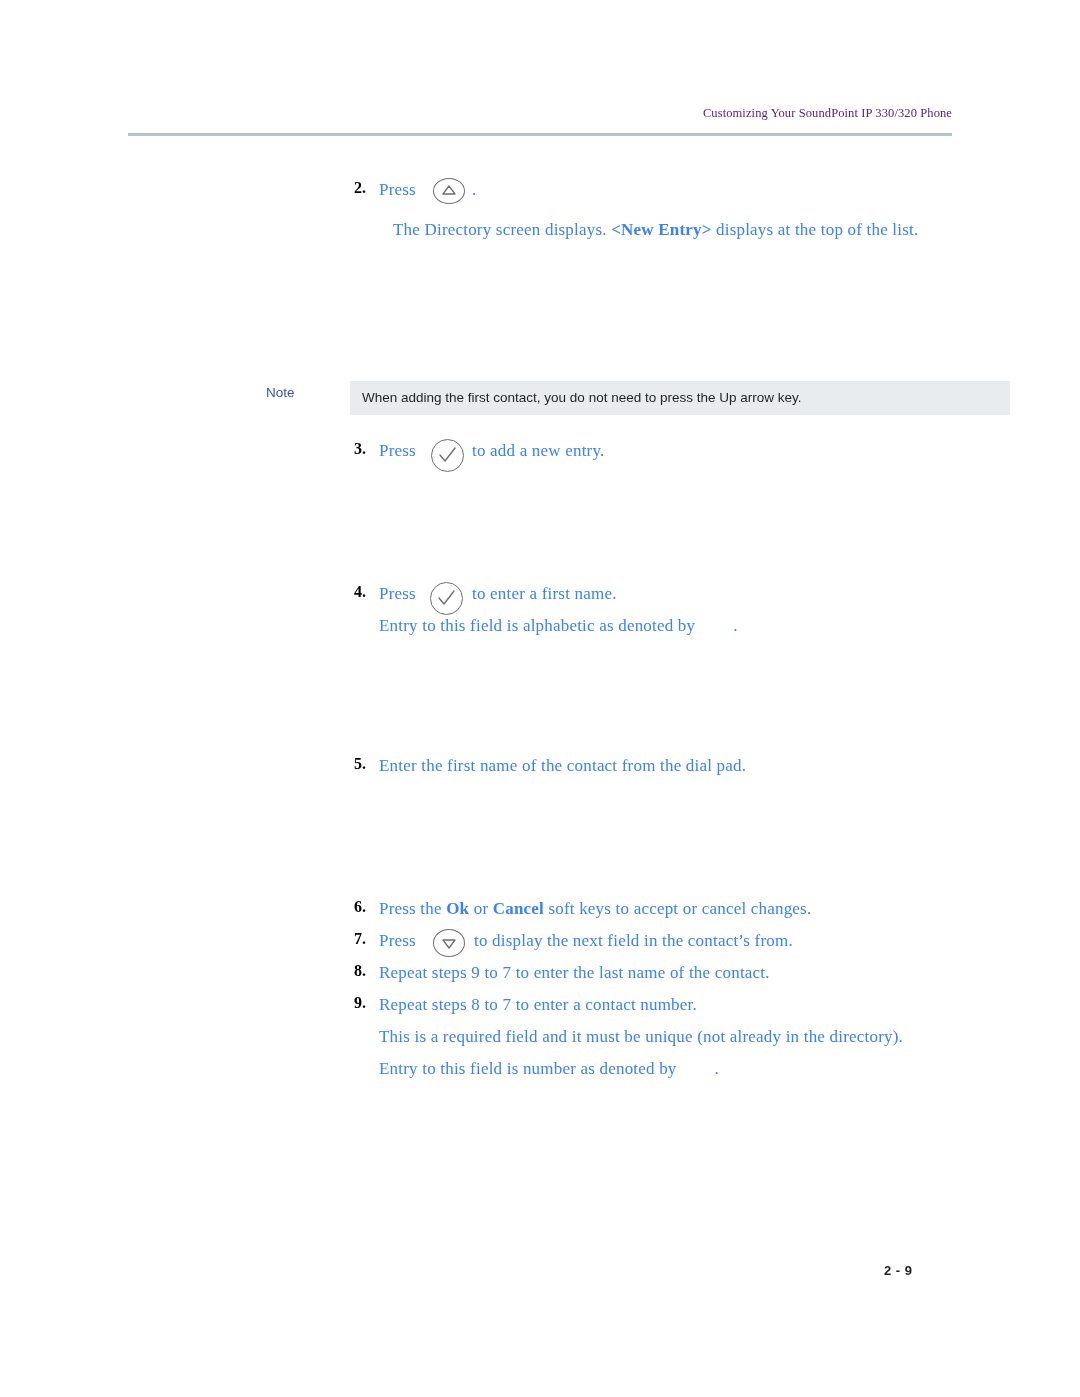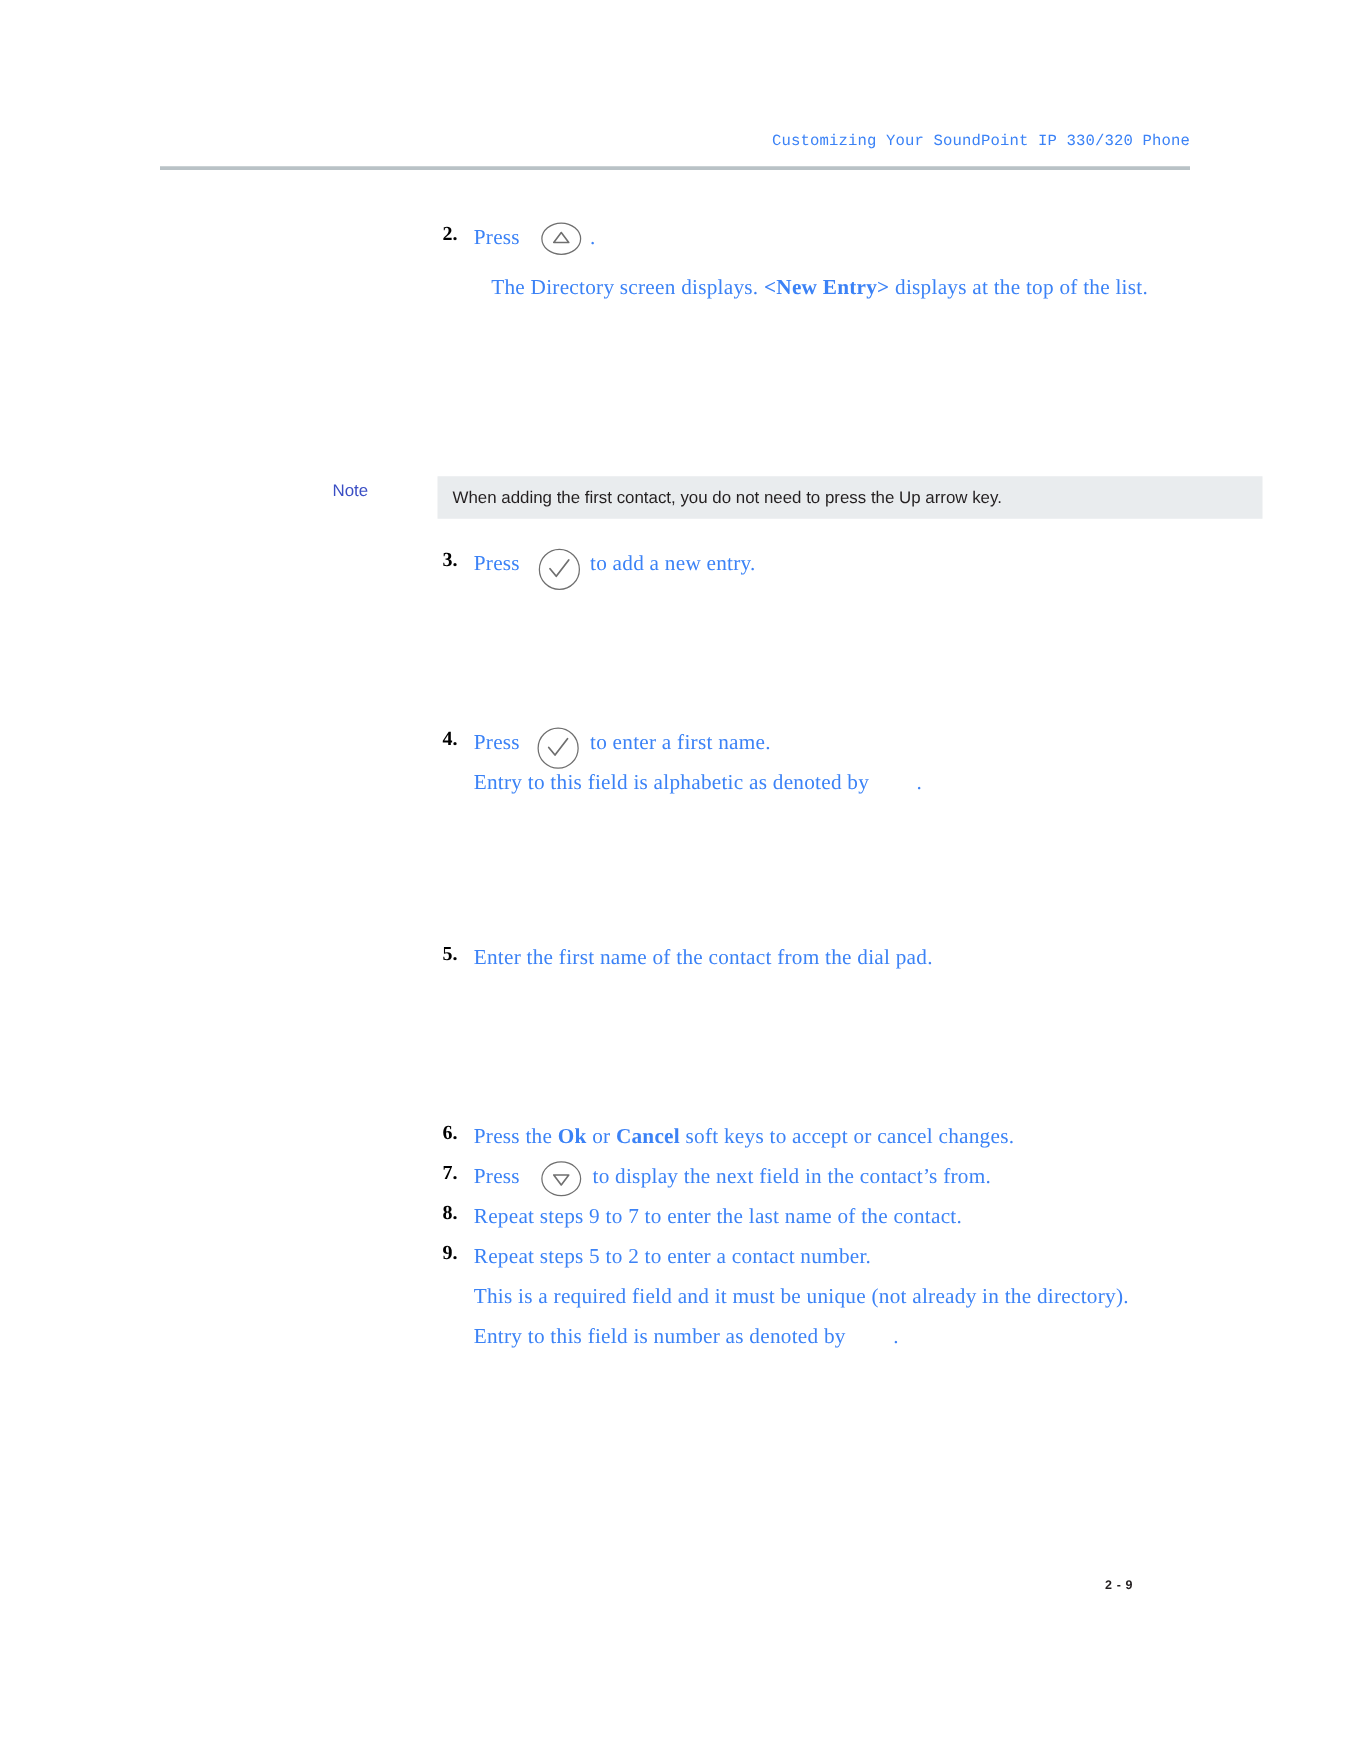--- a/index.html
+++ b/index.html
@@ -21,10 +21,10 @@
     position: absolute;
     top: 106px;
     right: 128px;
-    font-family: Liberation Mono, monospace;
+    font-family: Liberation Serif, serif;
     font-size: 12.5px;
     letter-spacing: 0.1px;
-    color: #3b82f6;
+    color: #4c1d95;
     white-space: nowrap;
   }
   .header-rule {

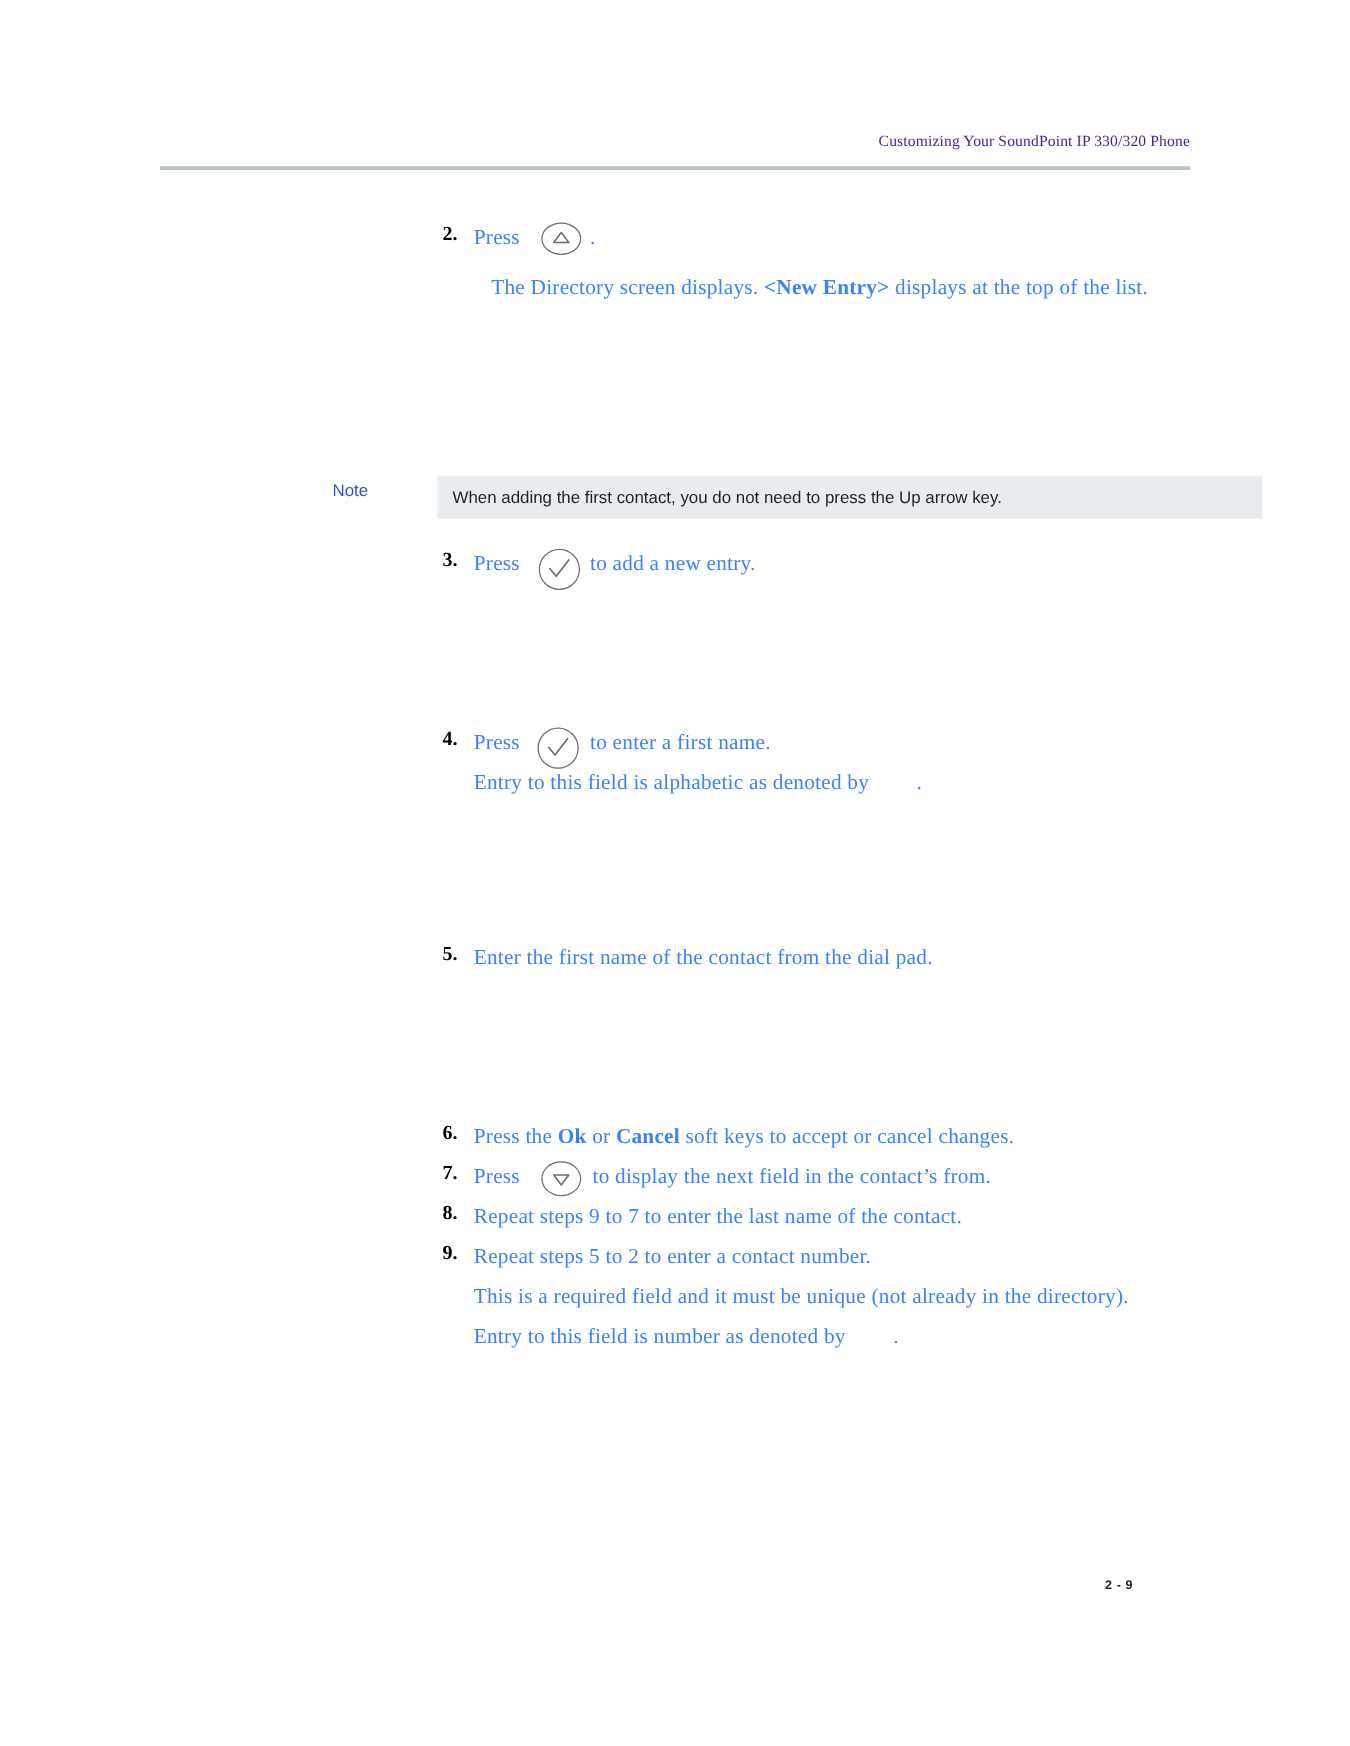--- a/index.html
+++ b/index.html
@@ -180,7 +180,7 @@
 <div class="body-text" style="left:379px; top:962px;">Repeat steps 9 to 7 to enter the last name of the contact.</div>
 
 <div class="step-num" style="left:344px; top:994px;">9.</div>
-<div class="body-text" style="left:379px; top:994px;">Repeat steps 5 to 2 to enter a contact number.</div>
+<div class="body-text" style="left:379px; top:994px;">Repeat steps 8 to 7 to enter a contact number.</div>
 <div class="body-text" style="left:379px; top:1026px;">This is a required field and it must be unique (not already in the directory).</div>
 <div class="body-text" style="left:379px; top:1058px;">
   <span>Entry to this field is number as denoted by</span><span style="display:inline-block; width:38px;"></span><span>.</span>

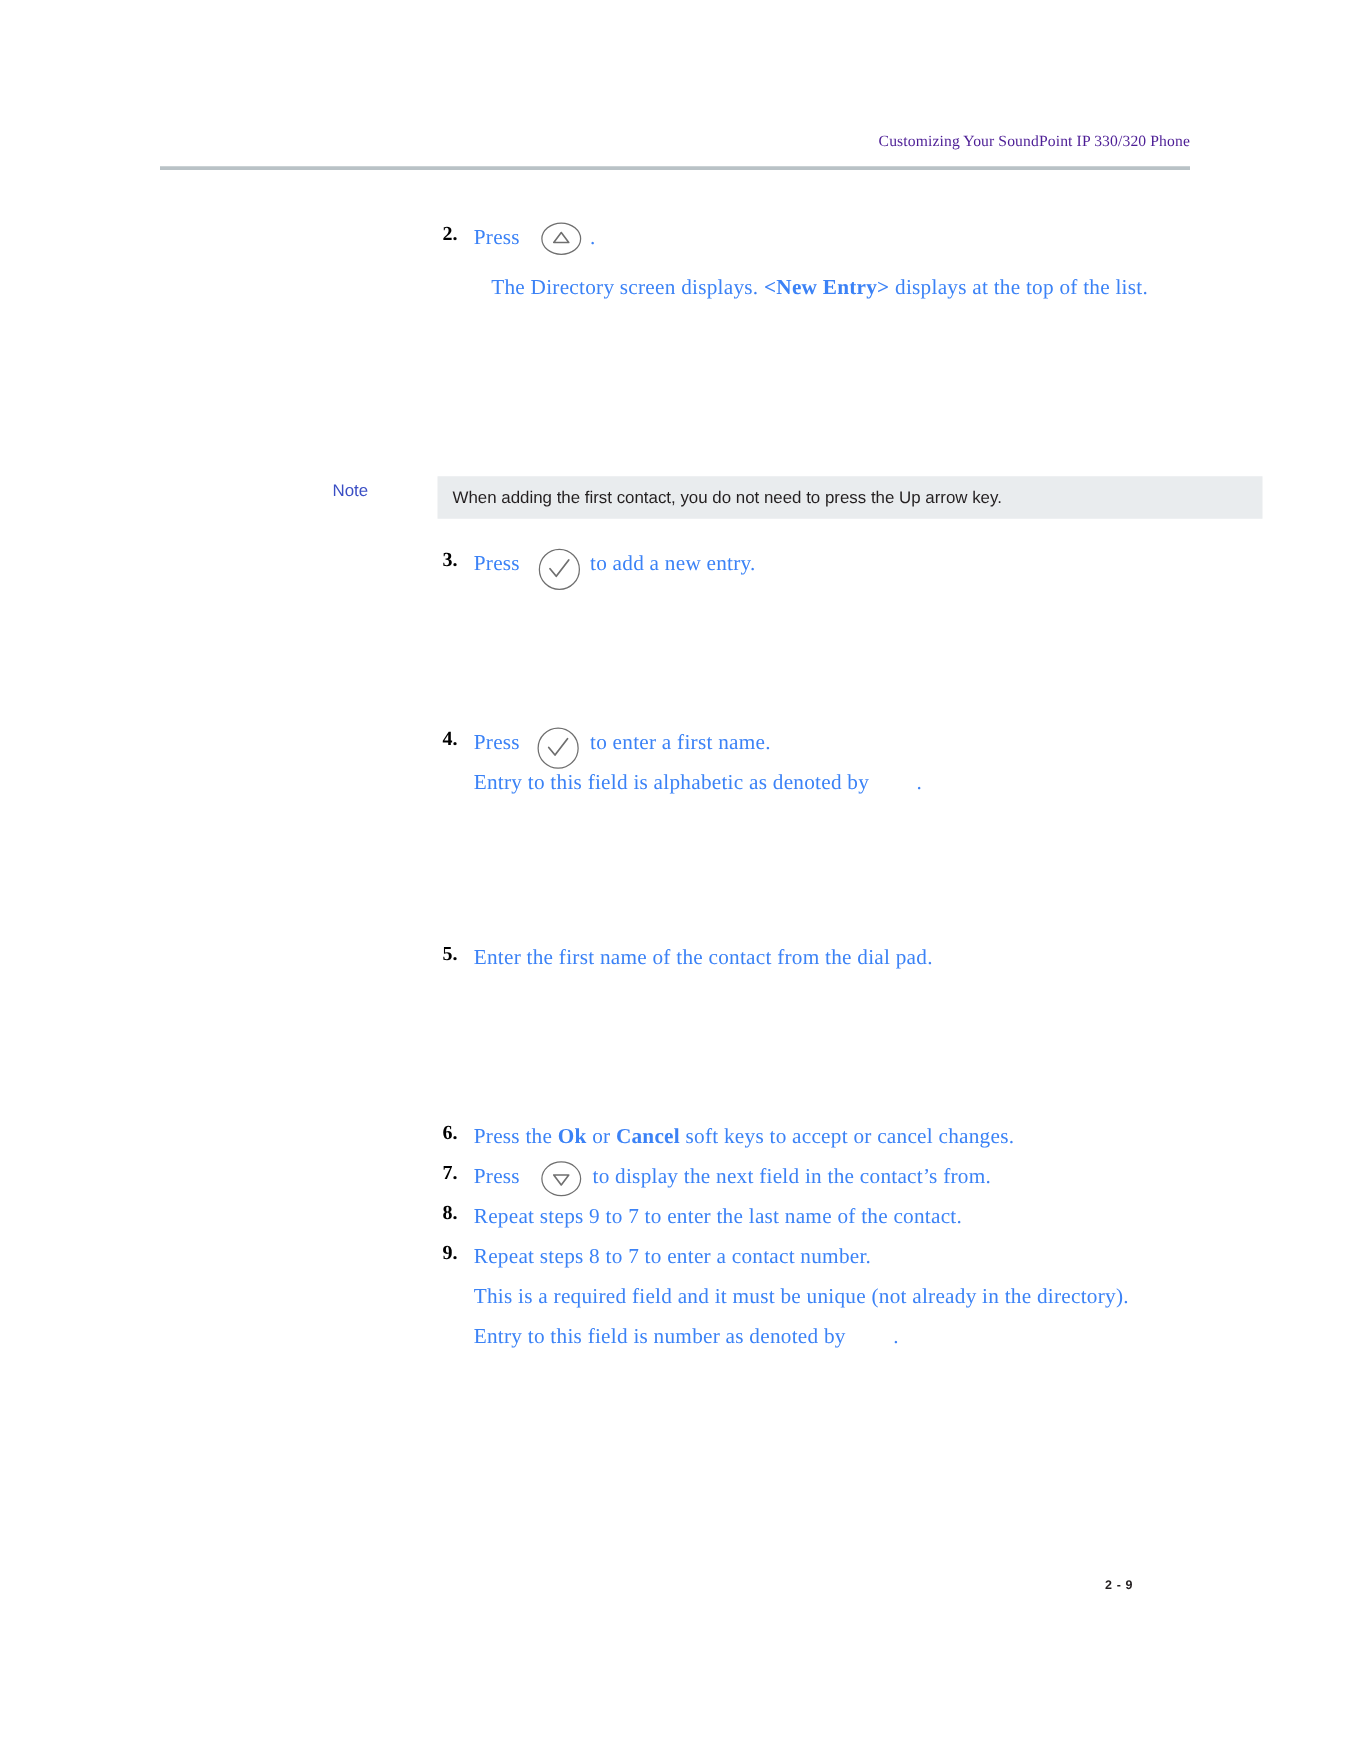--- a/index.html
+++ b/index.html
@@ -104,7 +104,7 @@
     top: 1263px;
     font-family: "Liberation Sans", sans-serif;
     font-weight: bold;
-    font-size: 10px;
+    font-size: 13px;
     color: #231f20;
     letter-spacing: 0.5px;
   }

